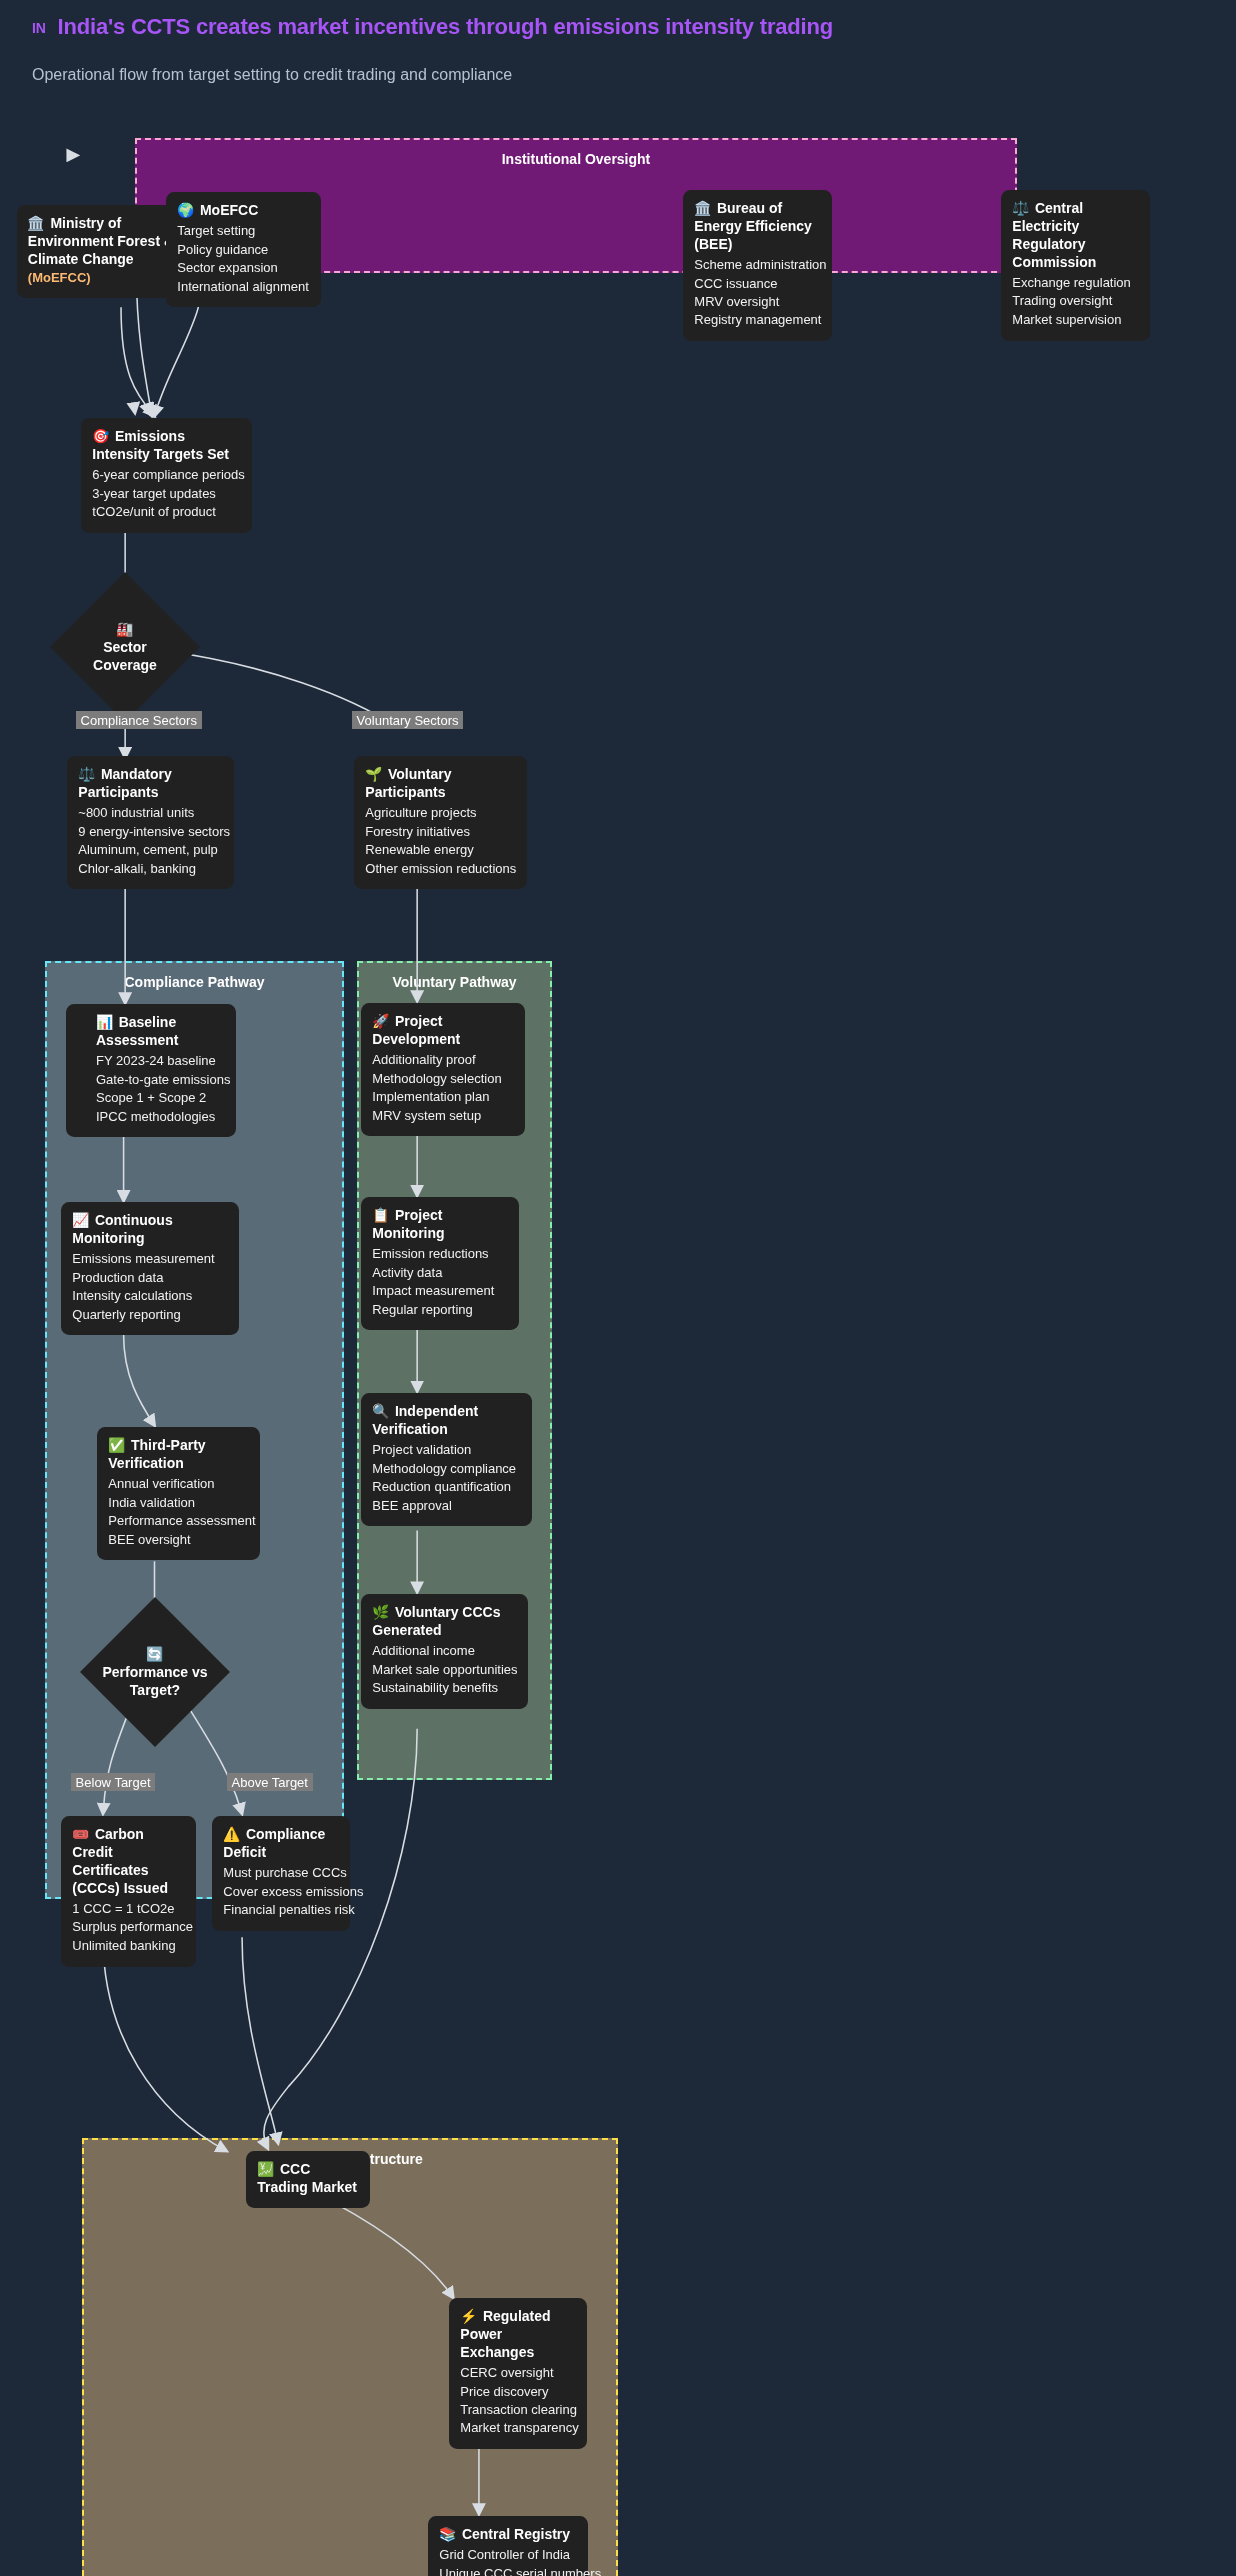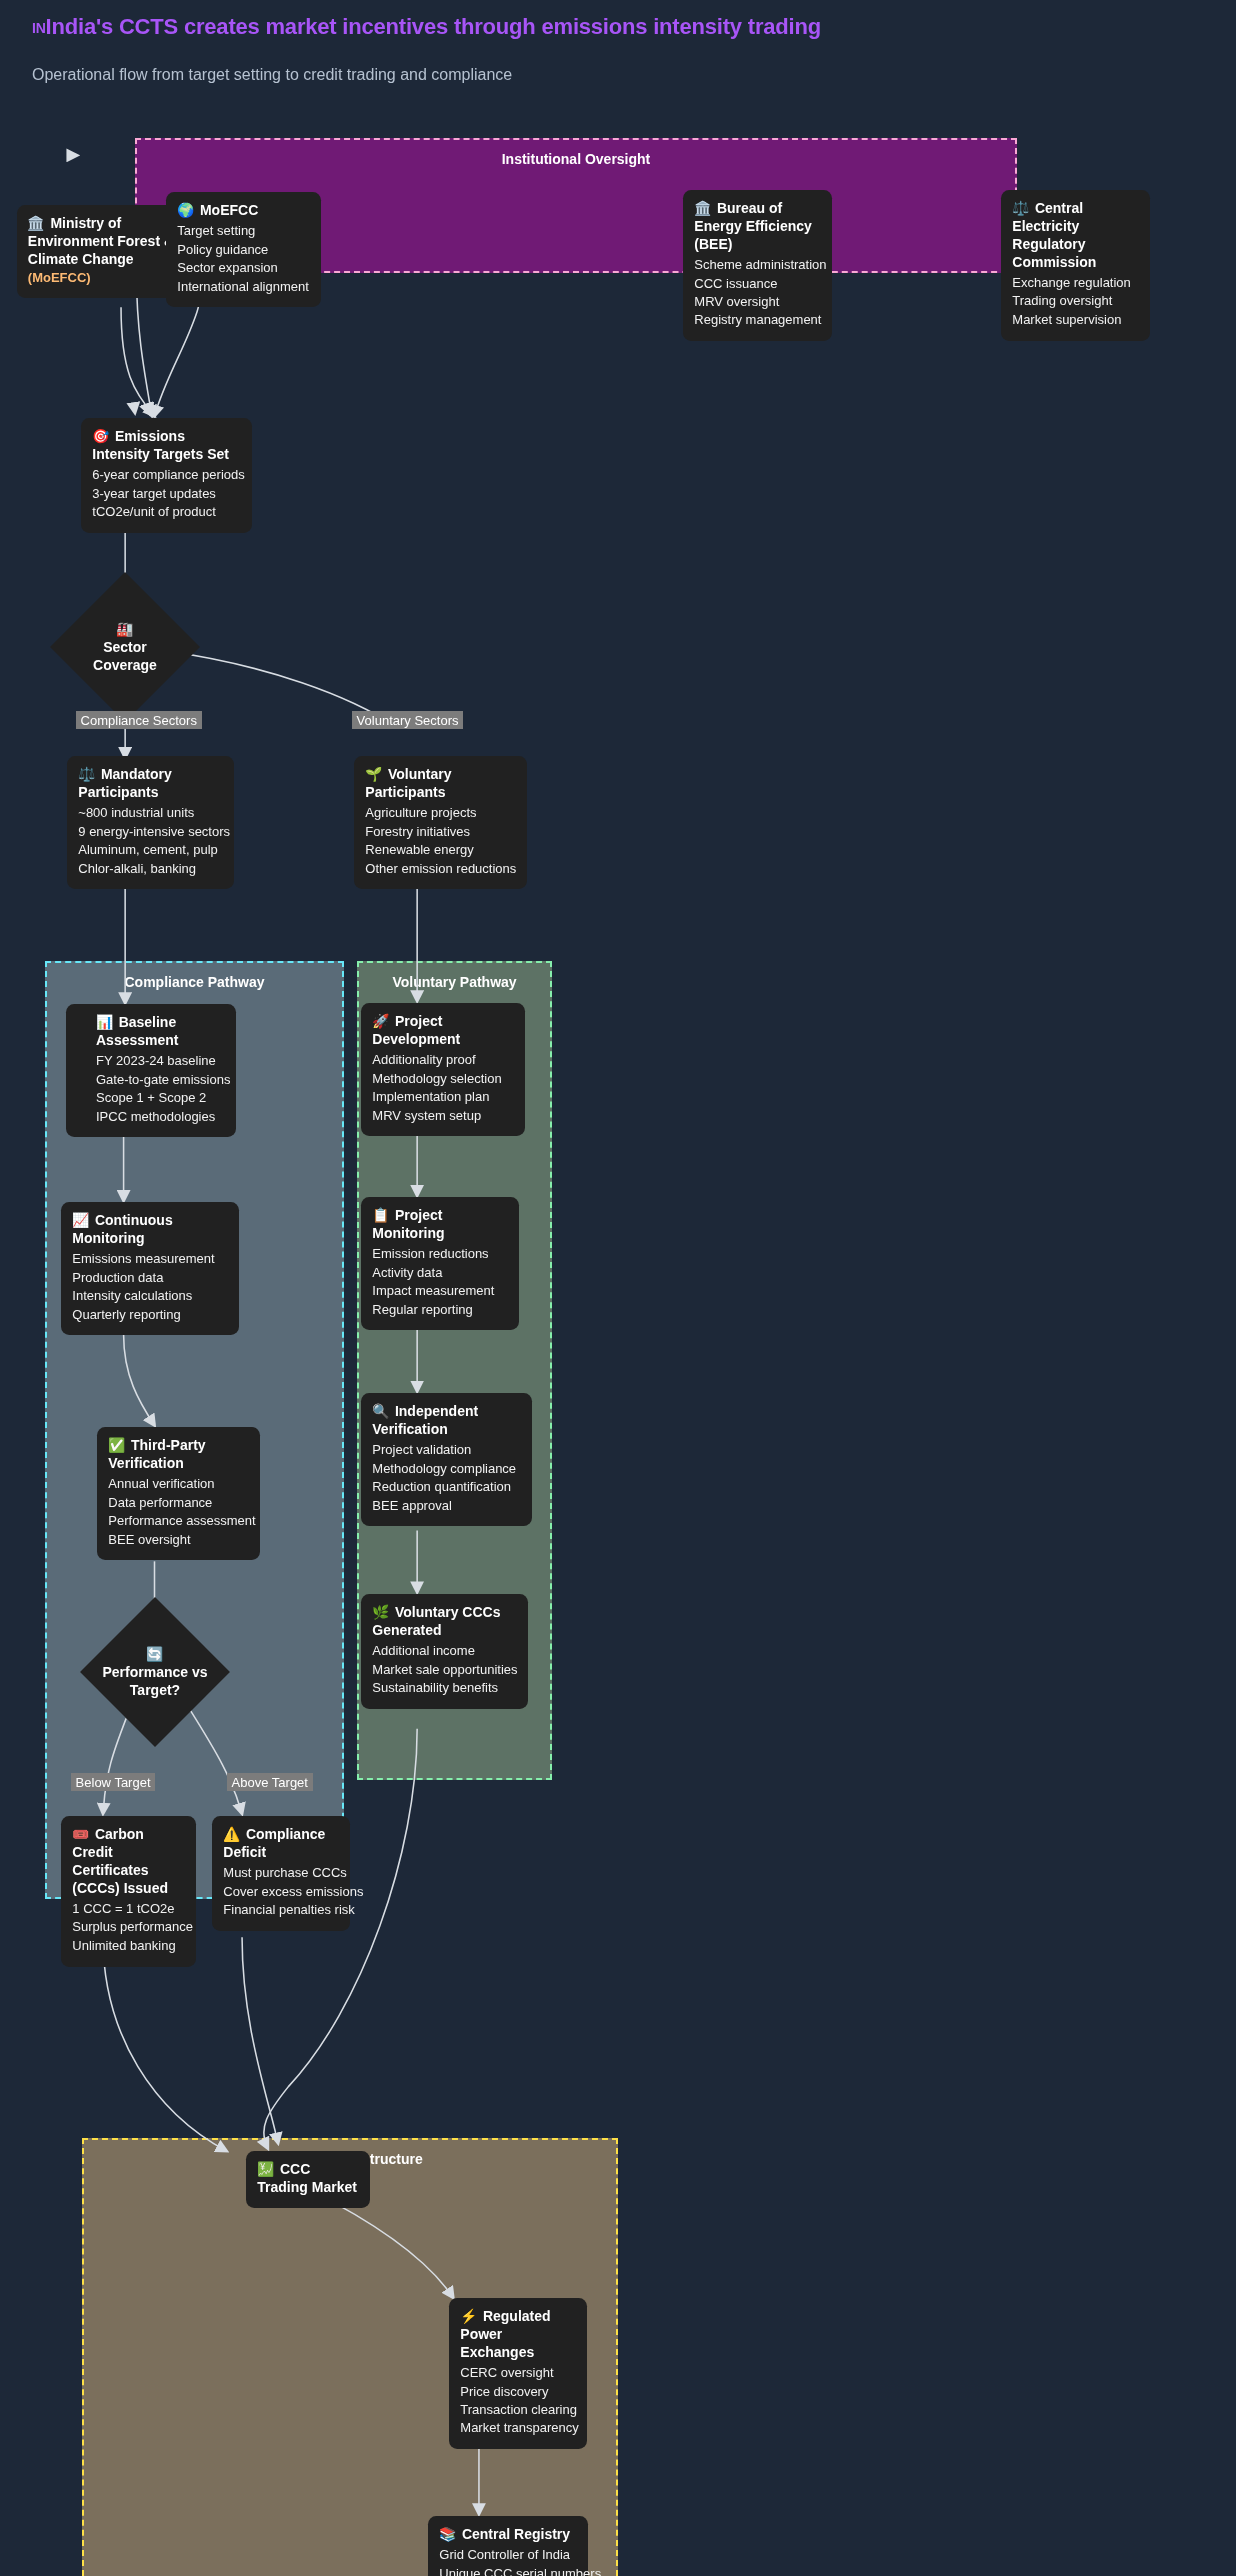--- a/index.html
+++ b/index.html
@@ -14,7 +14,7 @@
   
   .hdr { position:absolute; left:32px; top:14.4px; width:1133px; }
   .hdr-title { font-size:22px; font-weight:bold; color:#a855f7; letter-spacing:-0.2px; white-space:nowrap;}
-  .hdr-flag { font-size:14px; font-weight:bold; color:#a855f7; font-variant:small-caps; vertical-align:1px; margin-right:0;}
+  .hdr-flag { font-size:14px; font-weight:bold; color:#a855f7; font-variant:small-caps; vertical-align:1px; margin-right:12px;}
   .hdr-sub { font-size:16px; color:#b6c2d1; margin-top:26px; }
 
   

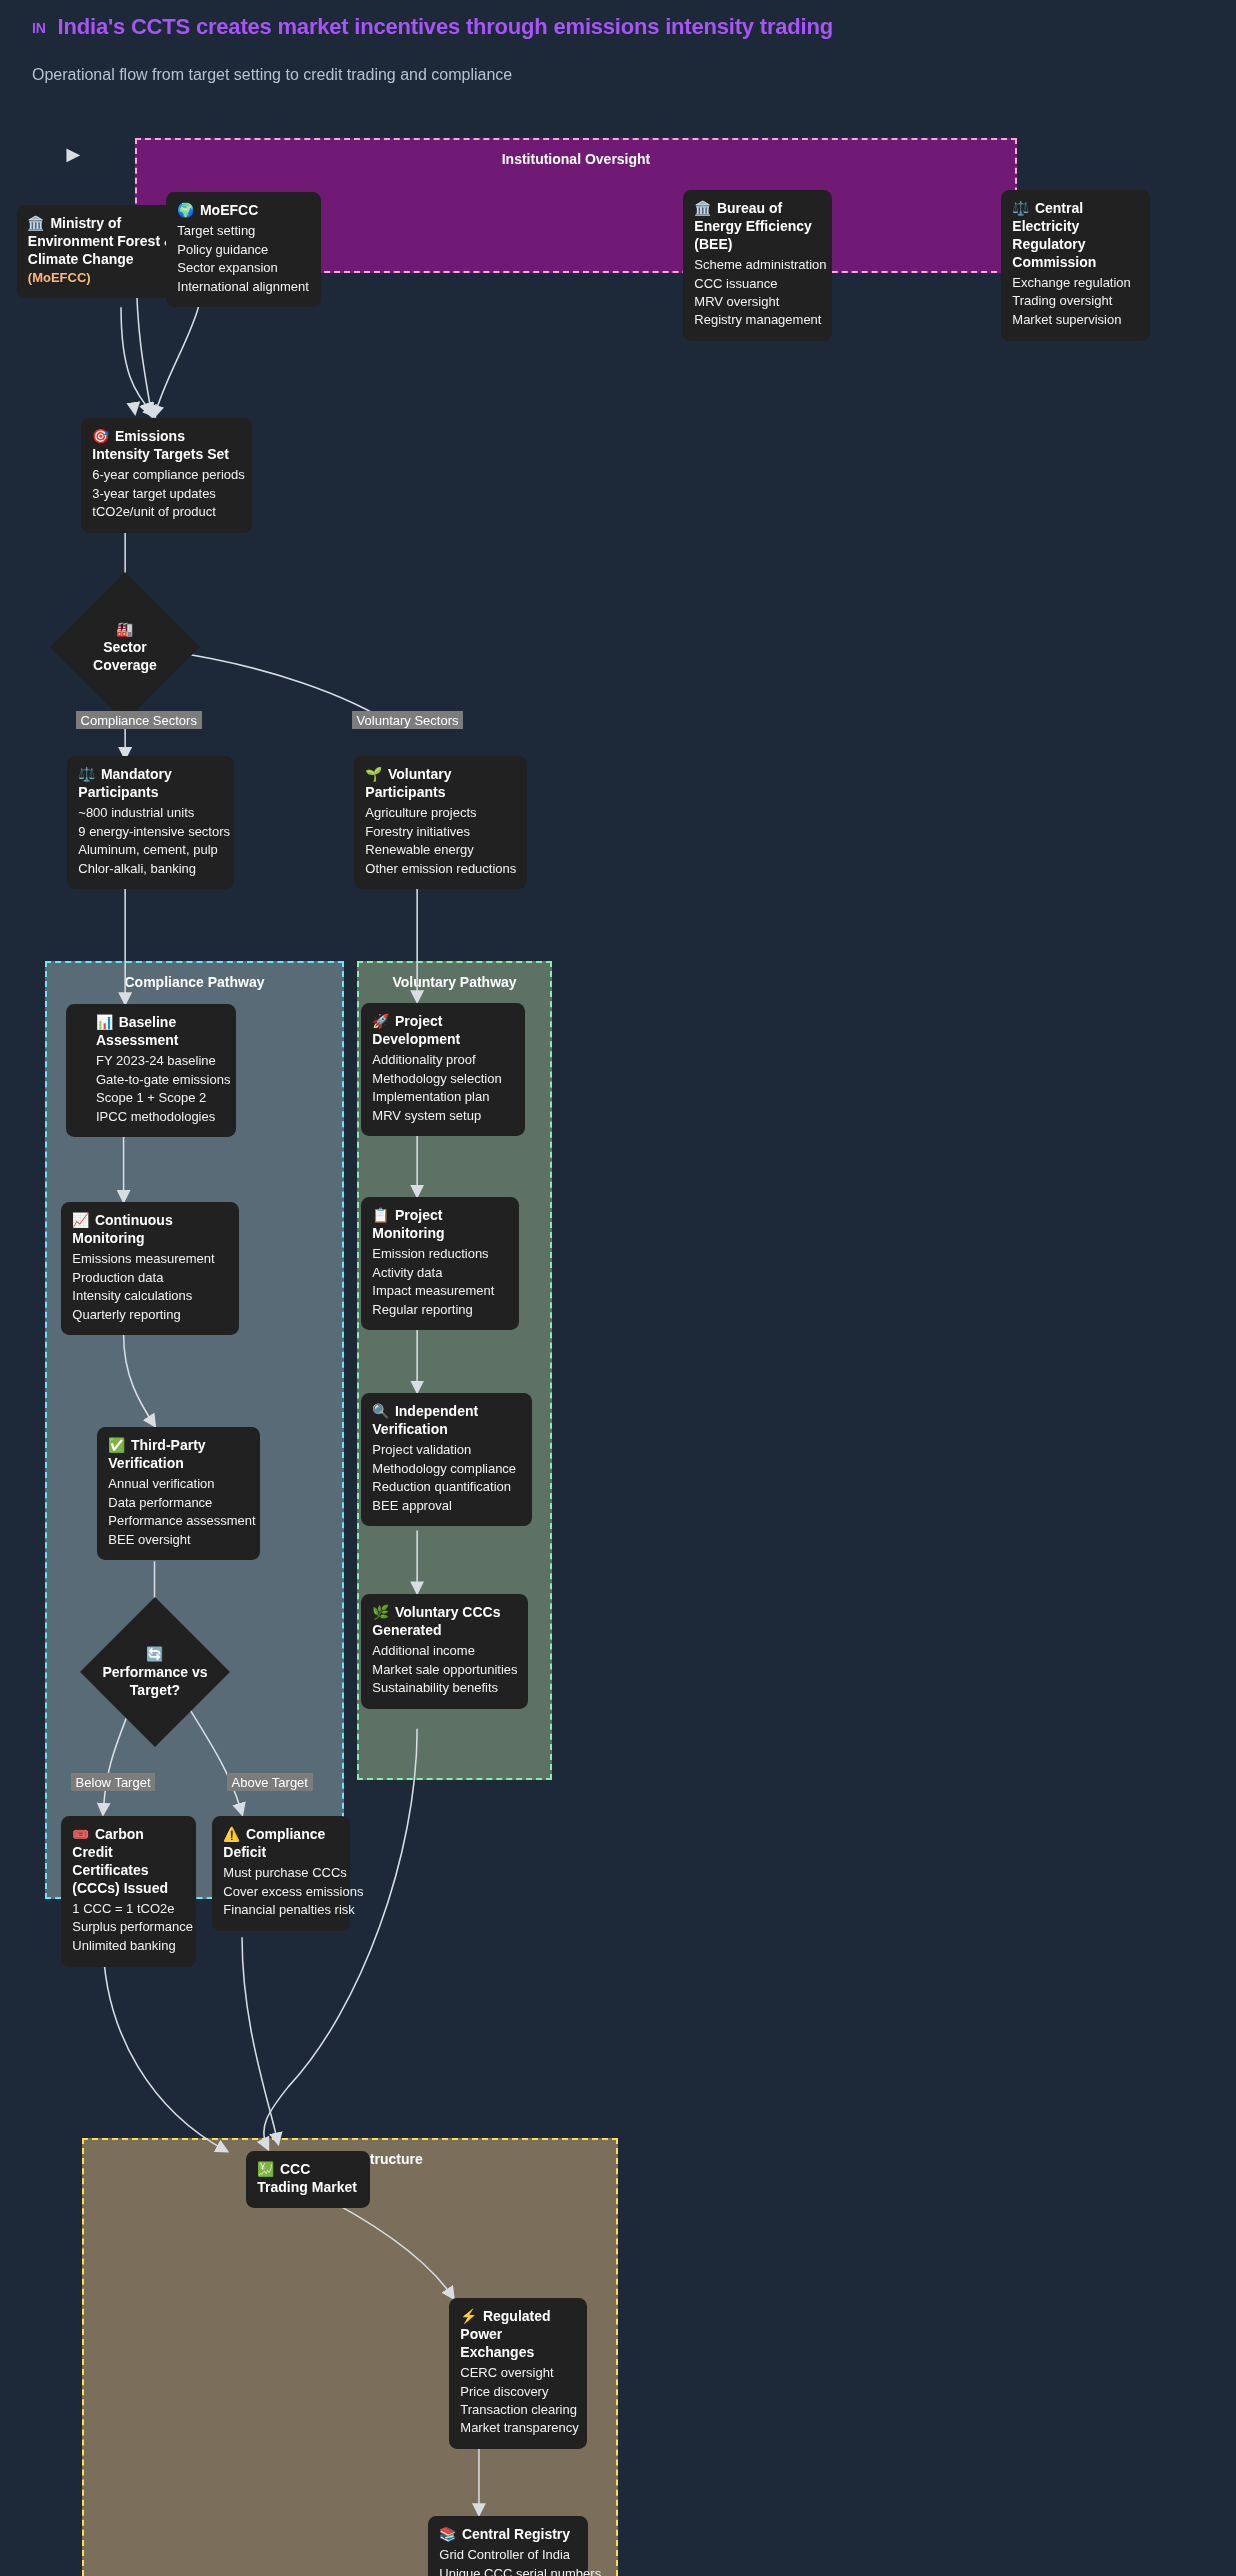--- a/index.html
+++ b/index.html
@@ -268,7 +268,7 @@
     </div>
     <ul>
       <li>Annual verification</li>
-      <li>Data performance</li>
+      <li>India validation</li>
       <li>Performance assessment</li>
       <li>BEE oversight</li>
     </ul>

